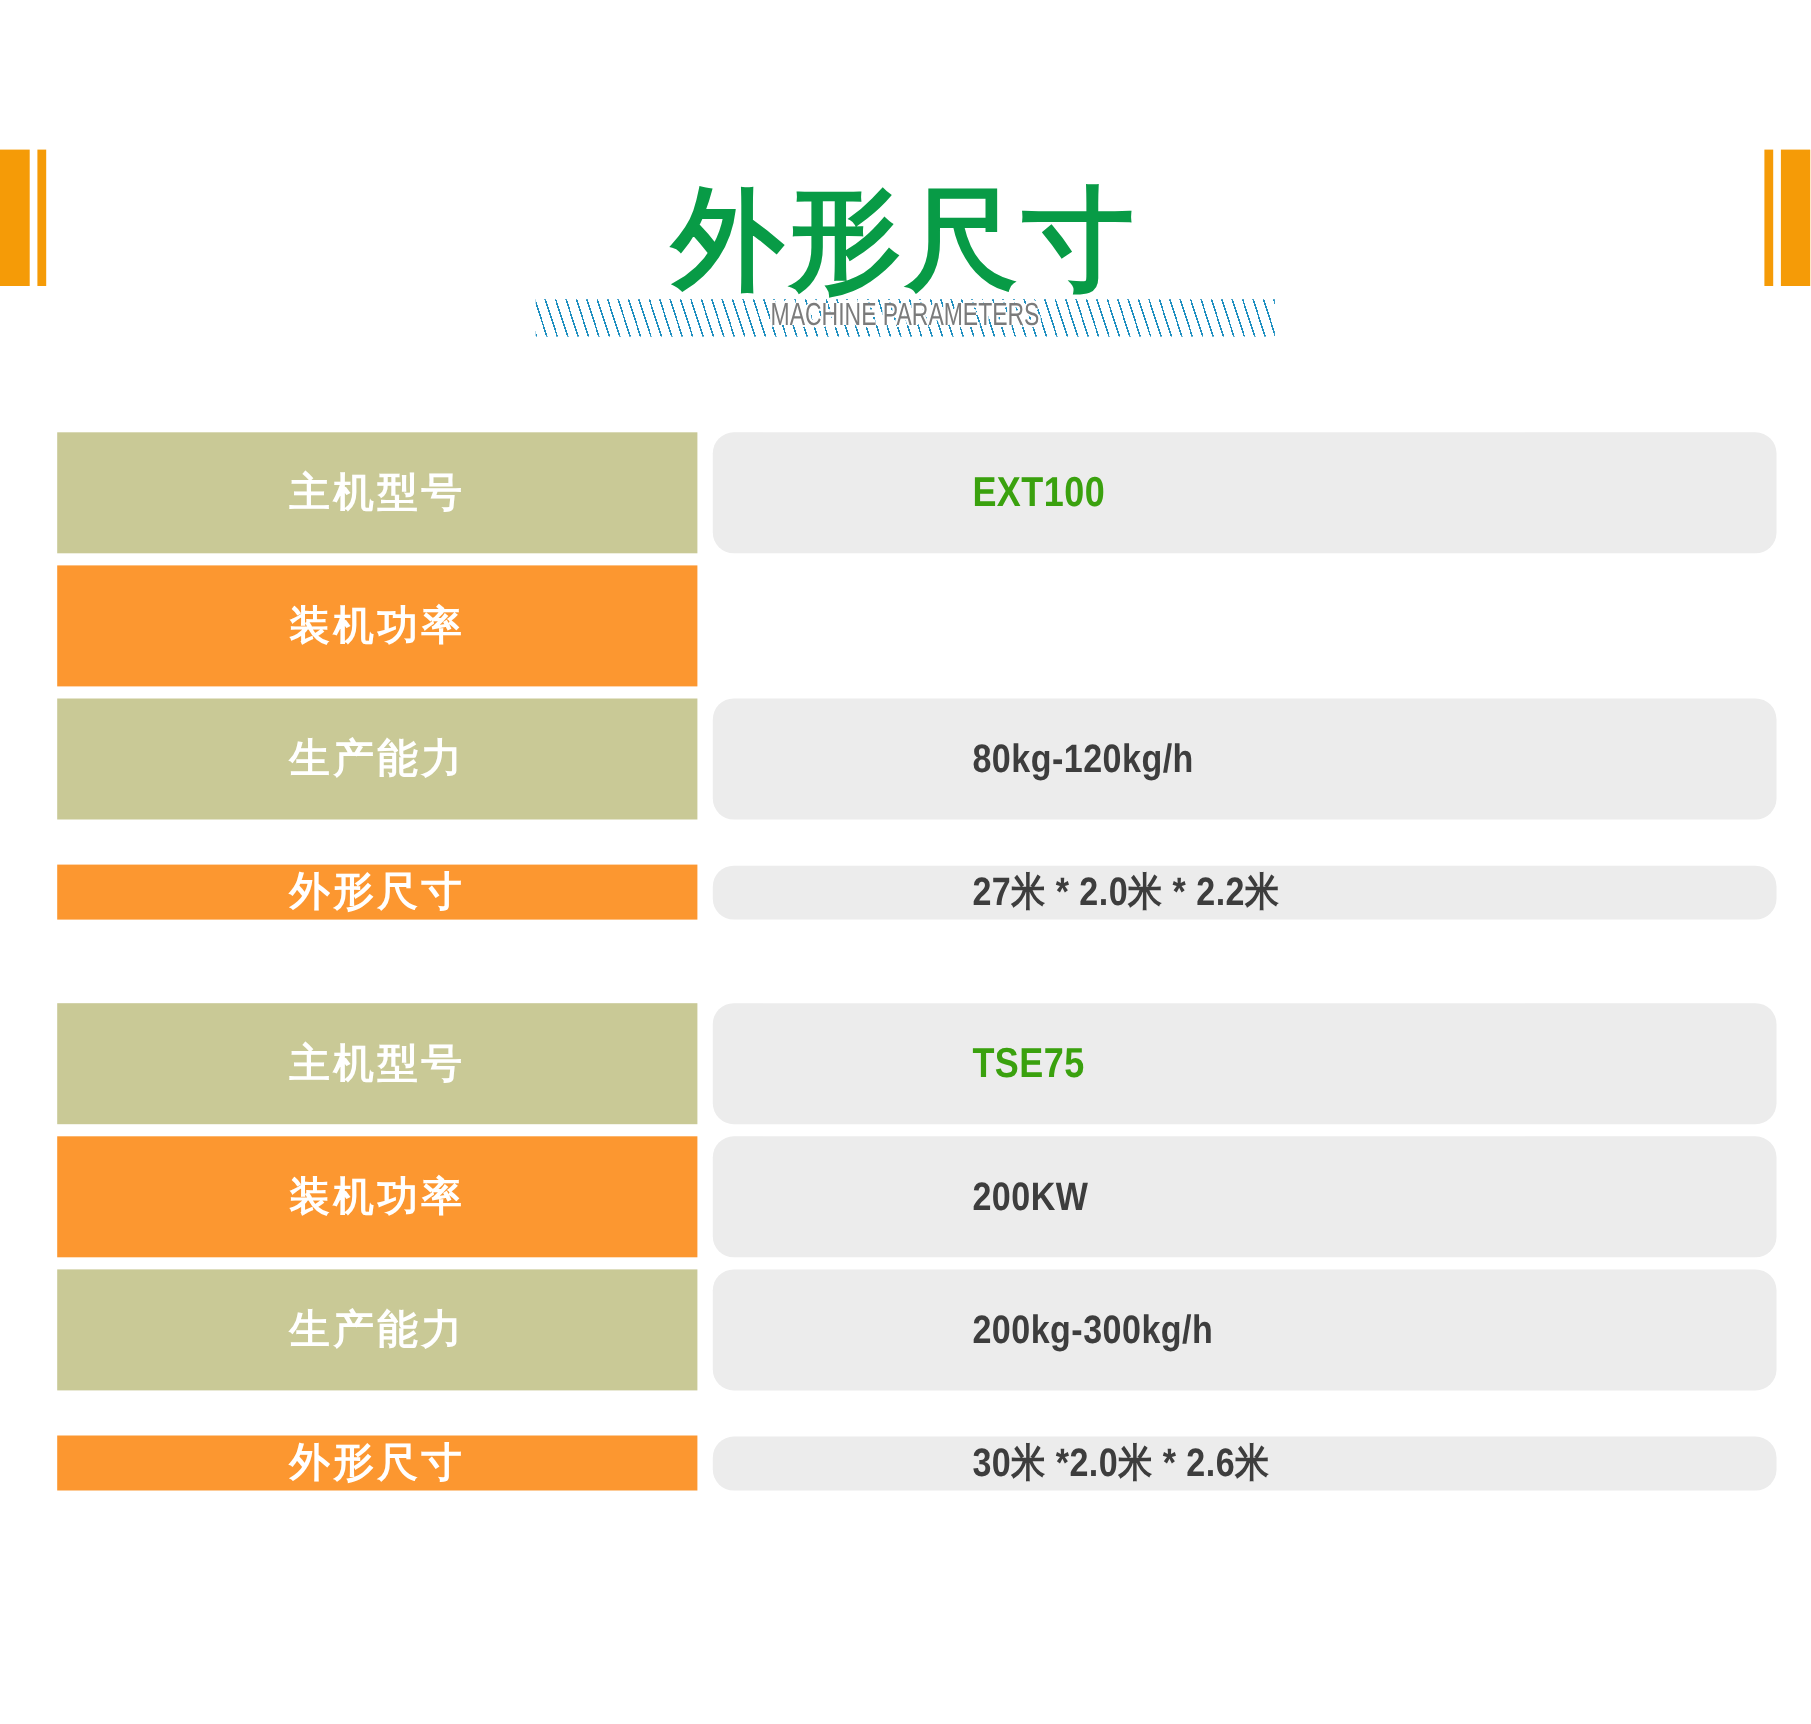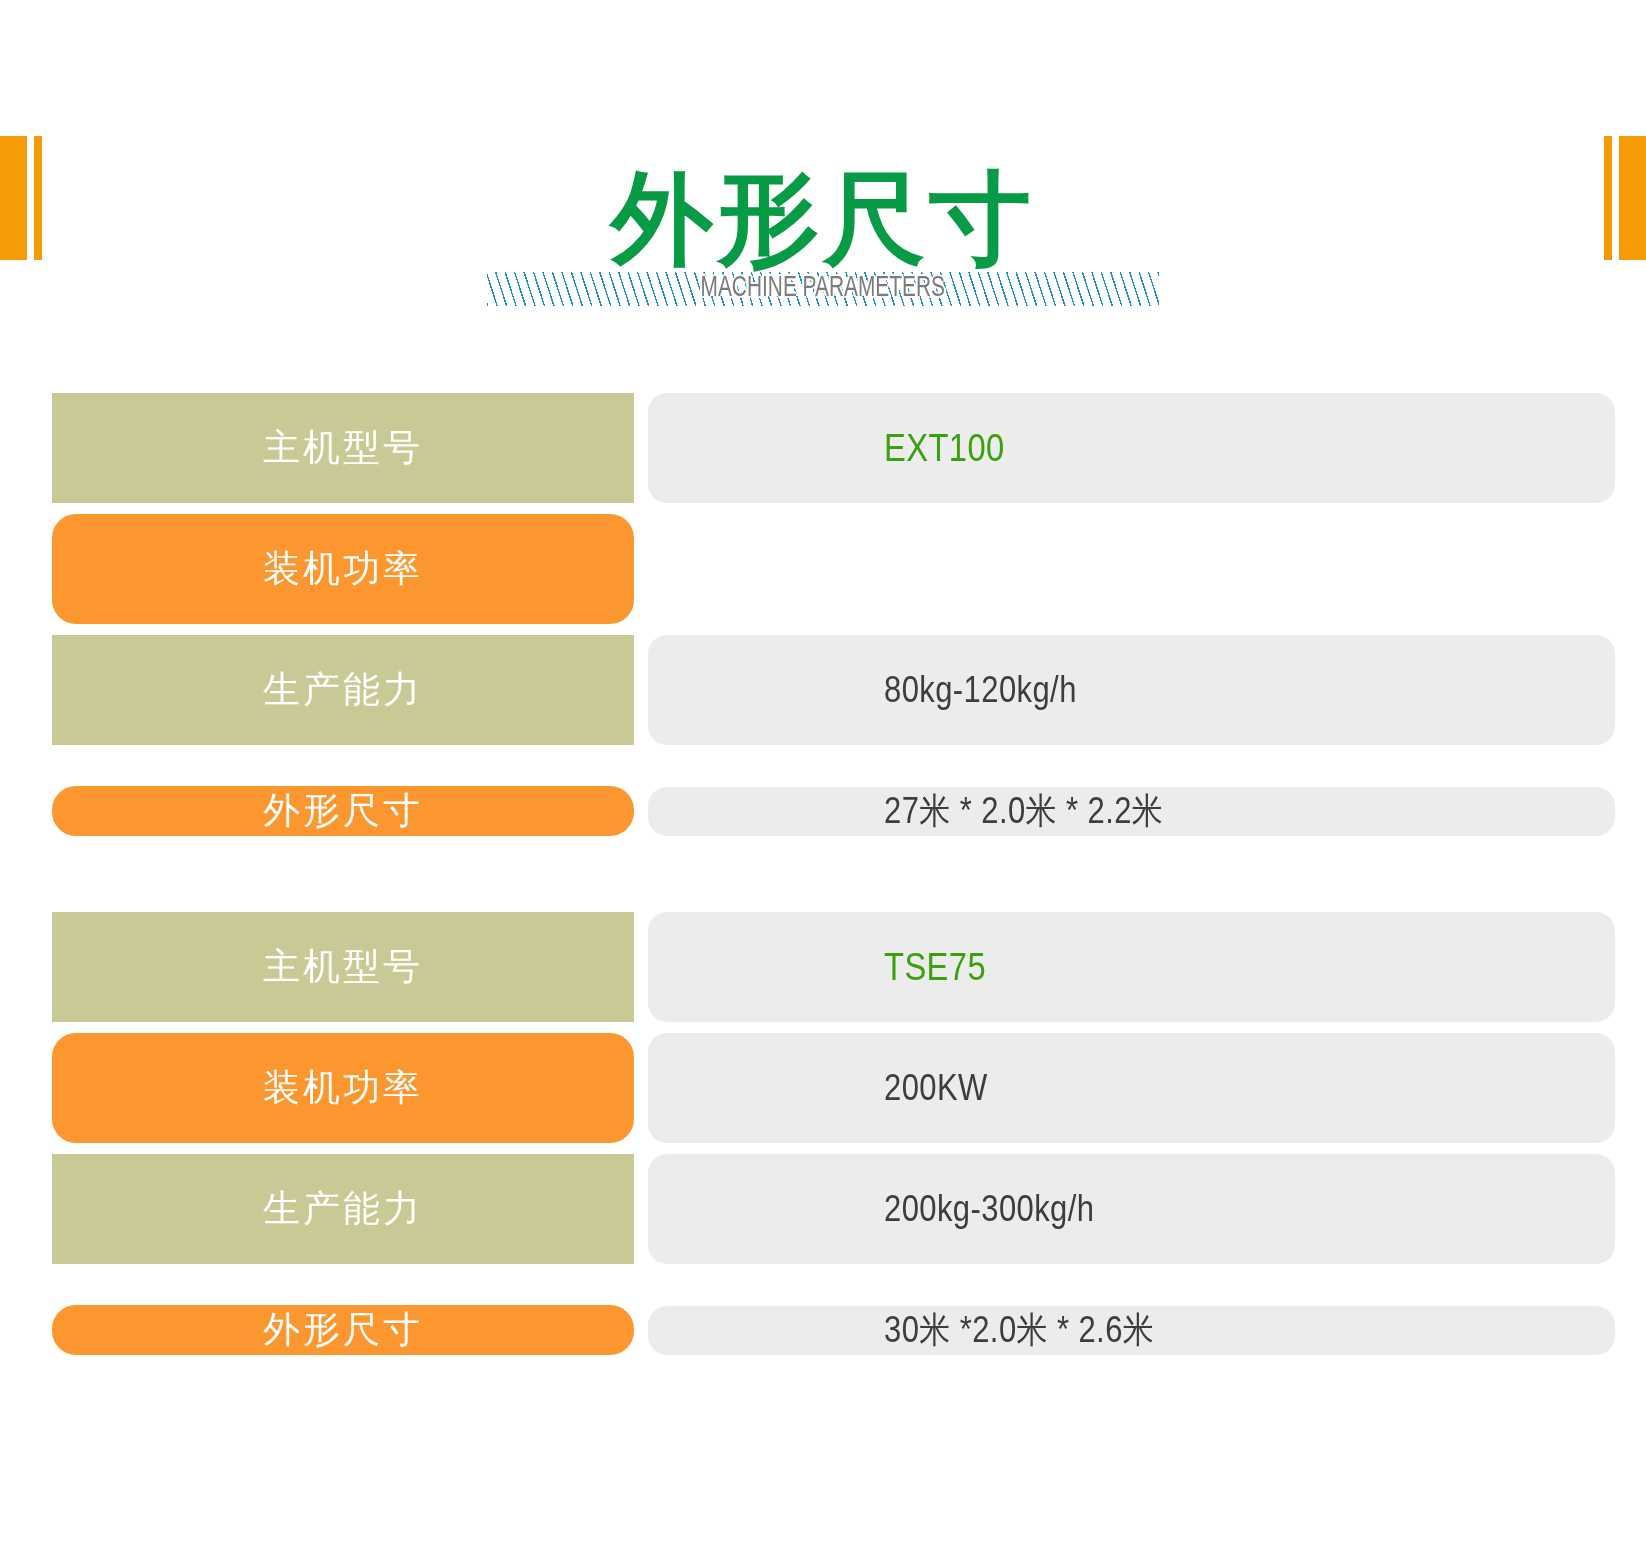--- a/index.html
+++ b/index.html
@@ -113,6 +113,7 @@
     left: 52px;
     top: 393px;
     width: 1563px;
+    font-weight: bold;
   }
 
   .param-table { width: 100%; }

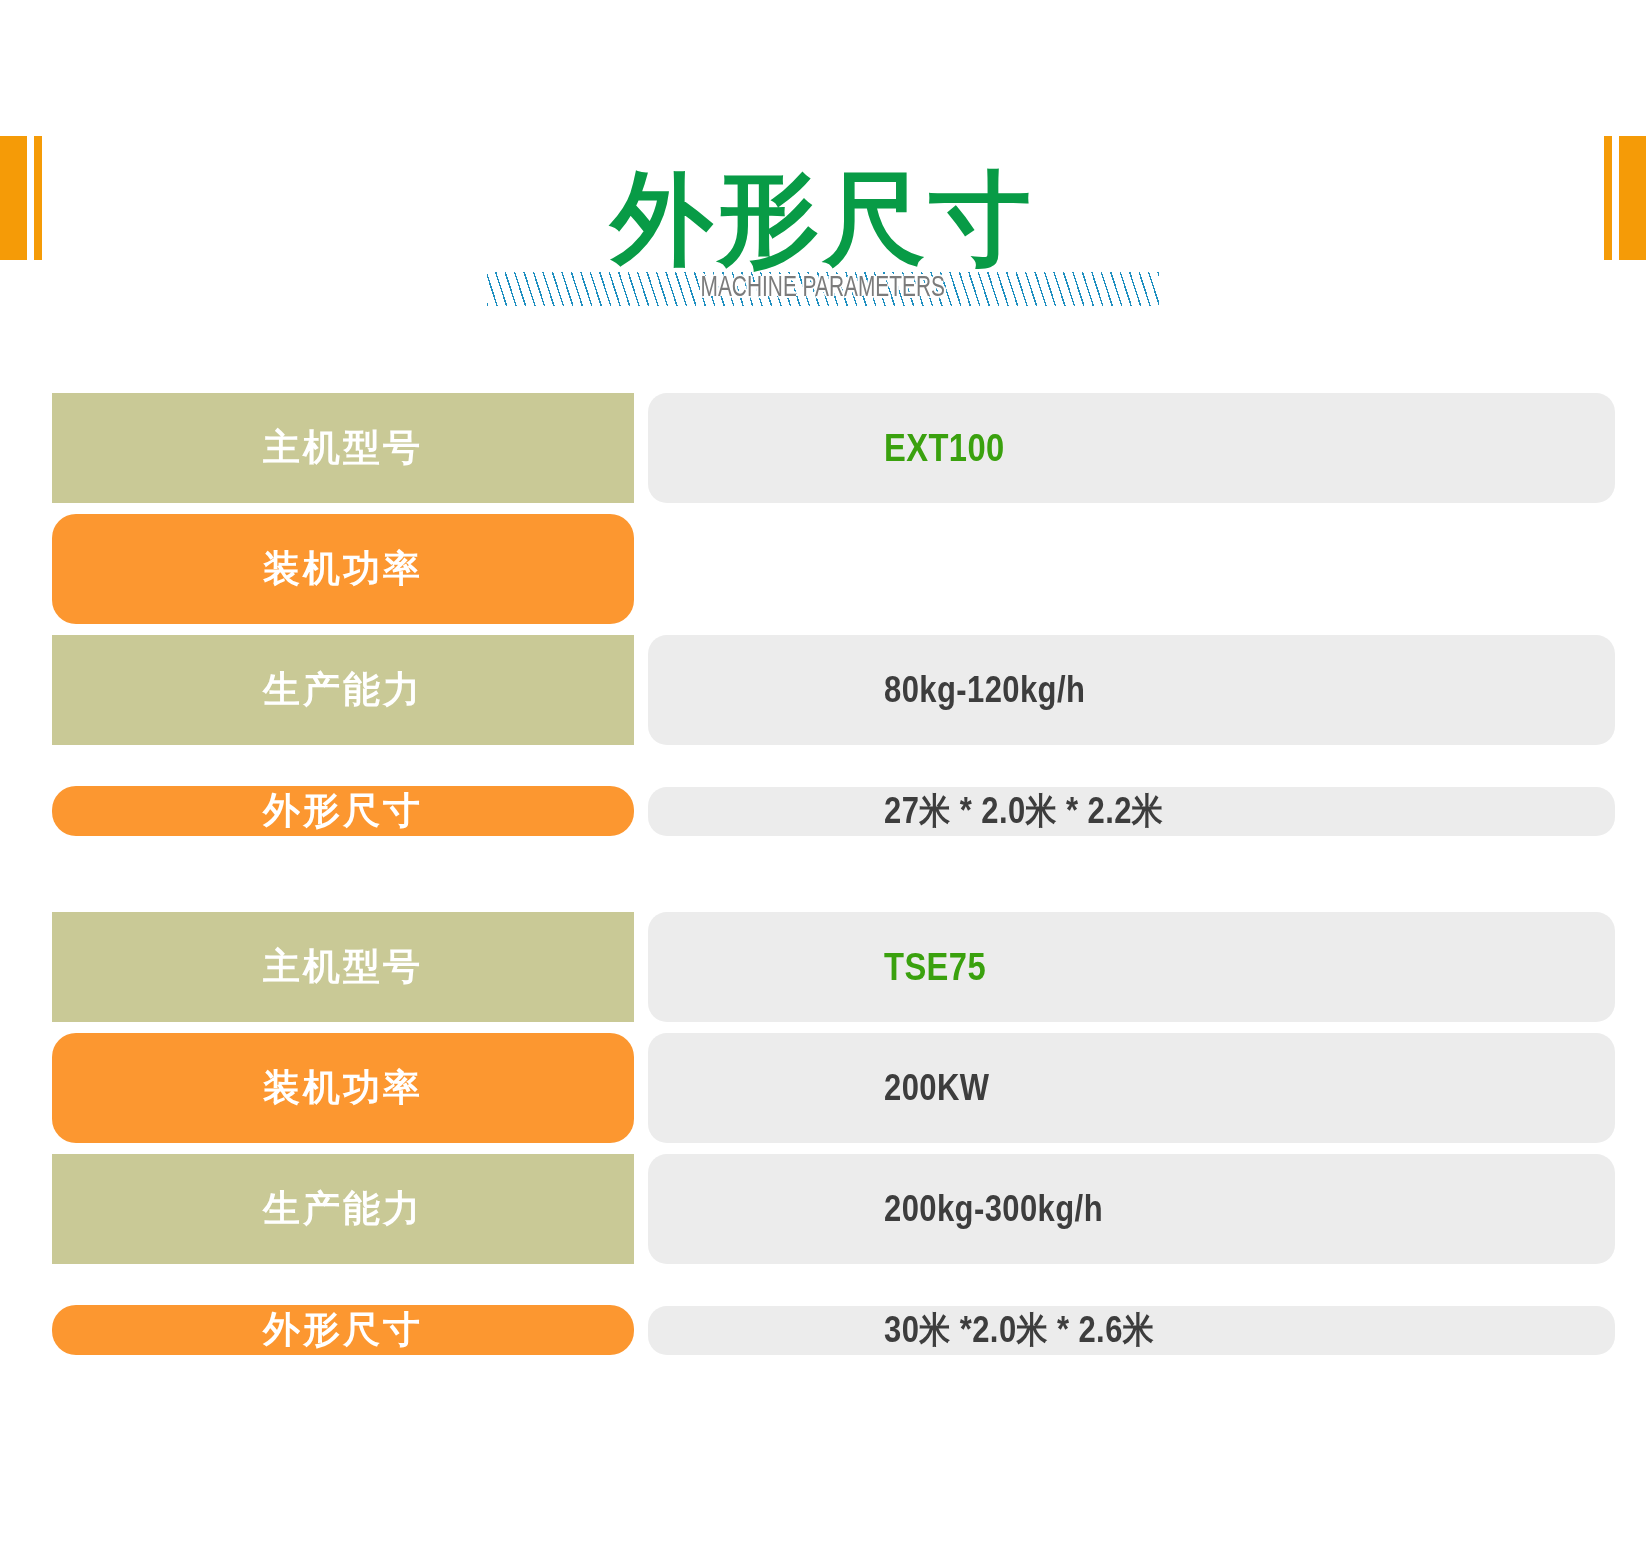--- a/index.html
+++ b/index.html
@@ -140,7 +140,7 @@
     box-sizing: border-box;
   }
   .param-label.olive  { background: #c9c996; }
-  .param-label.orange { background: #fc9730; border-radius: 24px; }
+  .param-label.orange { background: #fc9730; }
 
   .param-value {
     flex: 1 1 auto;

